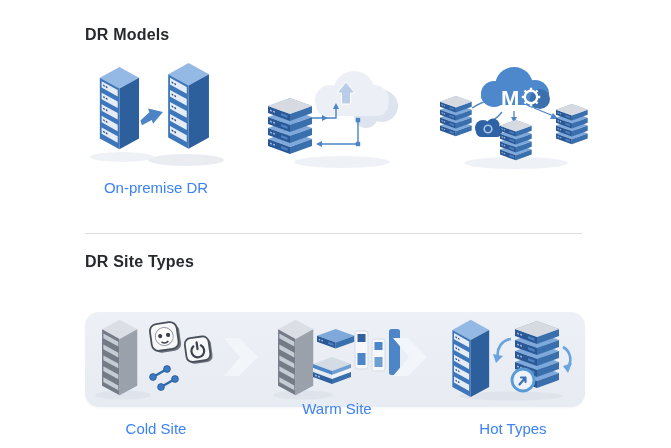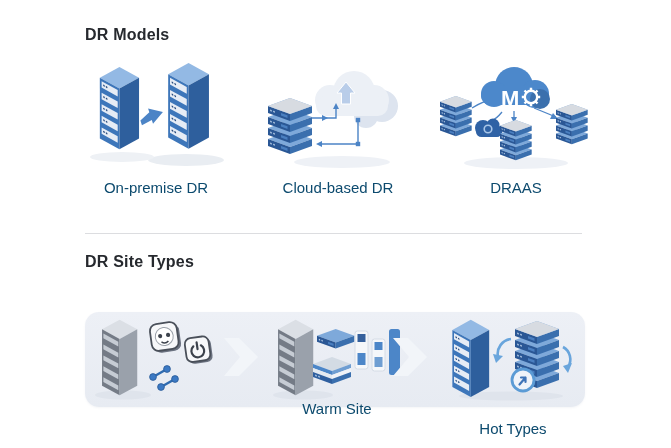--- a/index.html
+++ b/index.html
@@ -12,7 +12,7 @@
     color:#26292e;letter-spacing:.2px;
   }
   .cap{
-    position:absolute;font-size:15px;color:#0c4a6e;text-align:center;
+    position:absolute;font-size:15px;color:#3b82f6;text-align:center;
     line-height:18px;
   }
   .divider{position:absolute;height:1px;background:#dcdde0;}

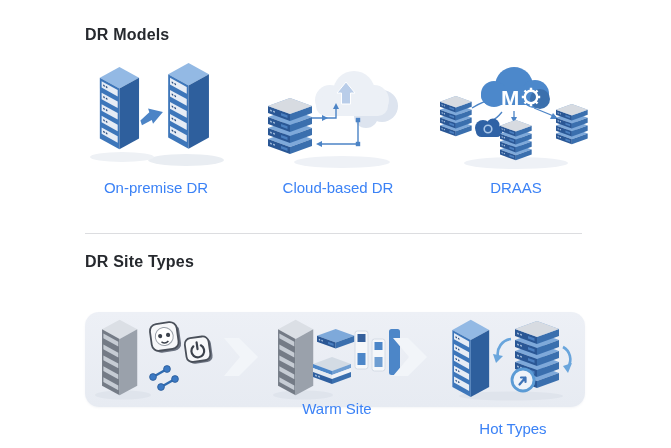--- a/index.html
+++ b/index.html
@@ -181,7 +181,6 @@
   </svg>
 
   <div class="cap" style="left:84px;top:179px;width:144px">On-premise DR</div>
-  <div class="cap" style="left:266px;top:179px;width:144px">Cloud-based DR</div>
   <div class="cap" style="left:444px;top:179px;width:144px">DRAAS</div>
 
   <div class="divider" style="left:85px;top:233px;width:497px"></div>

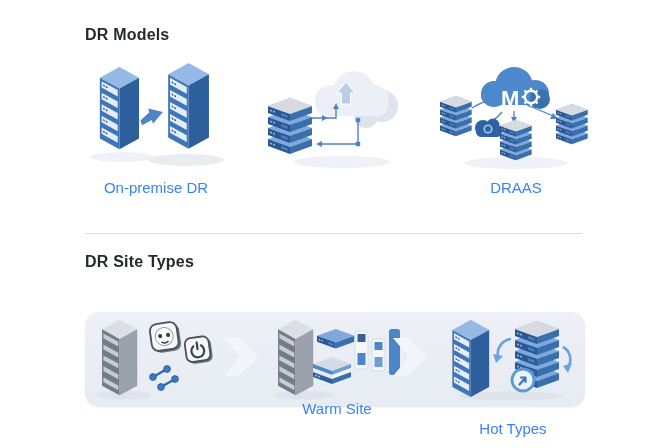--- a/index.html
+++ b/index.html
@@ -181,7 +181,6 @@
   </svg>
 
   <div class="cap" style="left:84px;top:179px;width:144px">On-premise DR</div>
-  <div class="cap" style="left:444px;top:179px;width:144px">DRAAS</div>
 
   <div class="divider" style="left:85px;top:233px;width:497px"></div>
 

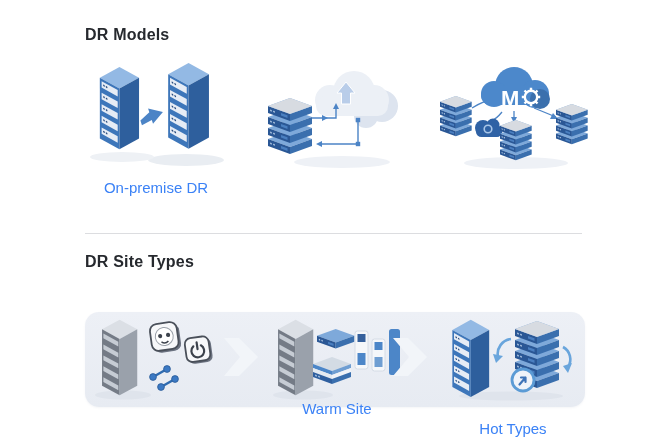--- a/index.html
+++ b/index.html
@@ -281,6 +281,7 @@
     </svg>
   </div>
 
+  <div class="cap" style="left:96px;top:420px;width:120px">Cold Site</div>
   <div class="cap" style="left:277px;top:400px;width:120px">Warm Site</div>
   <div class="cap" style="left:453px;top:420px;width:120px">Hot Types</div>
 

